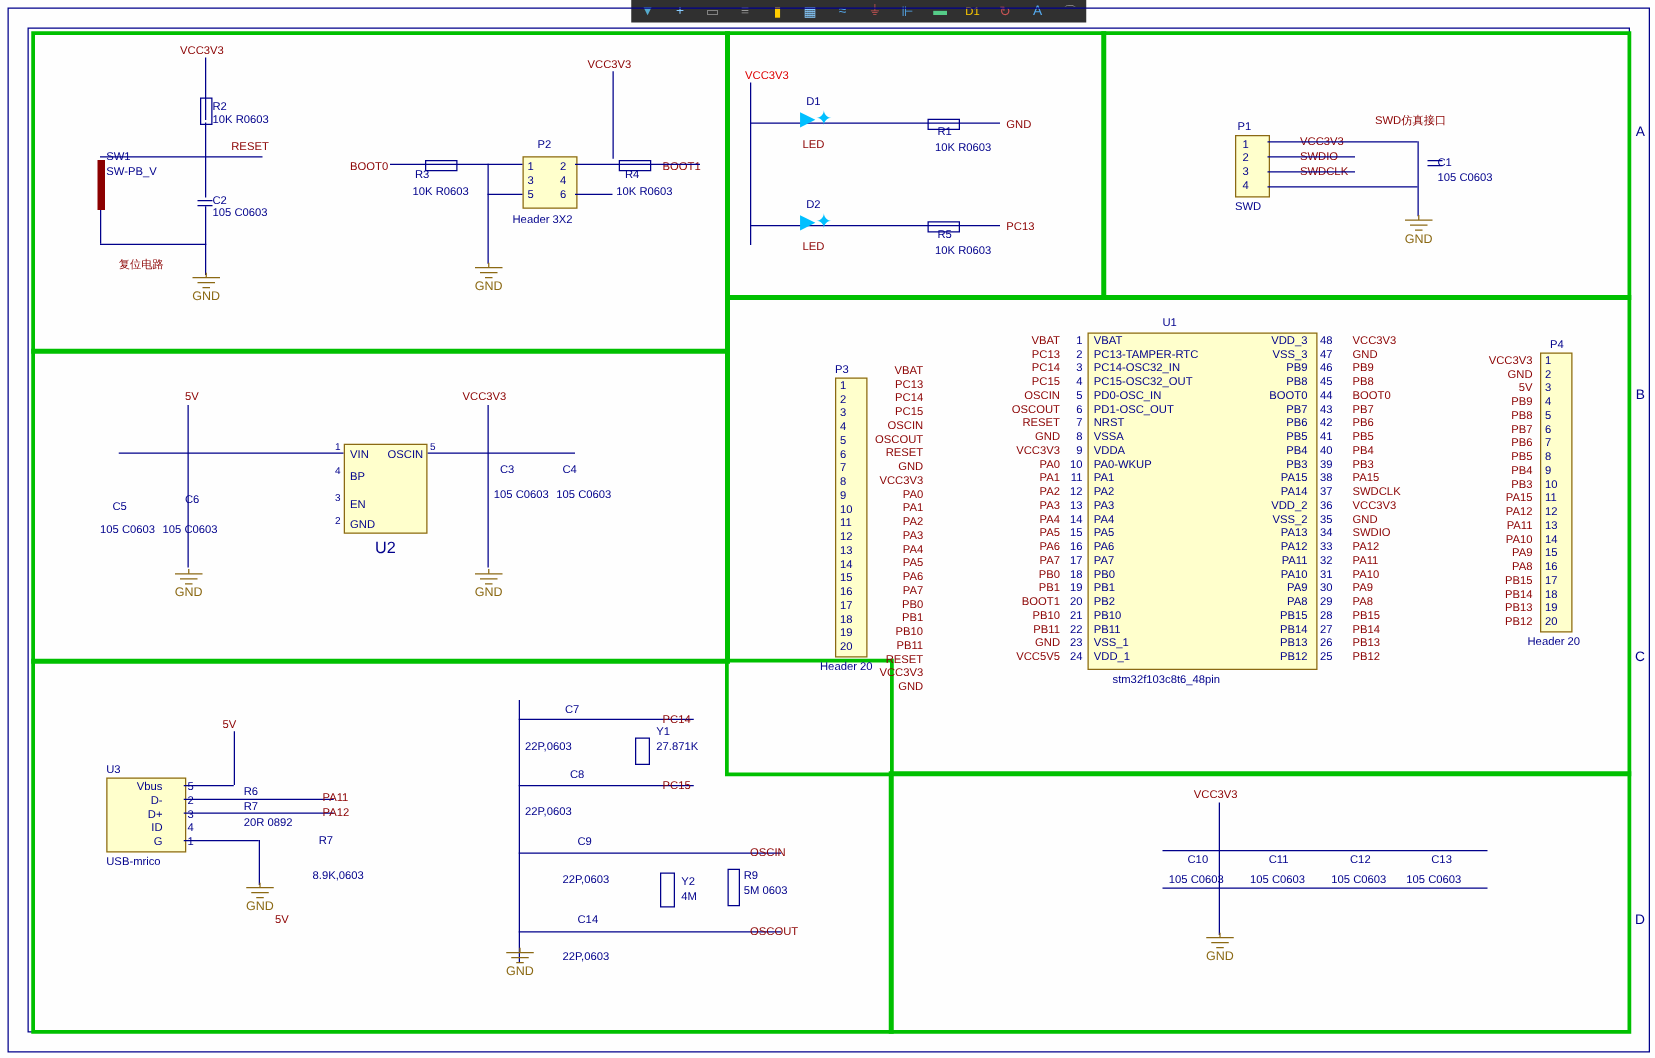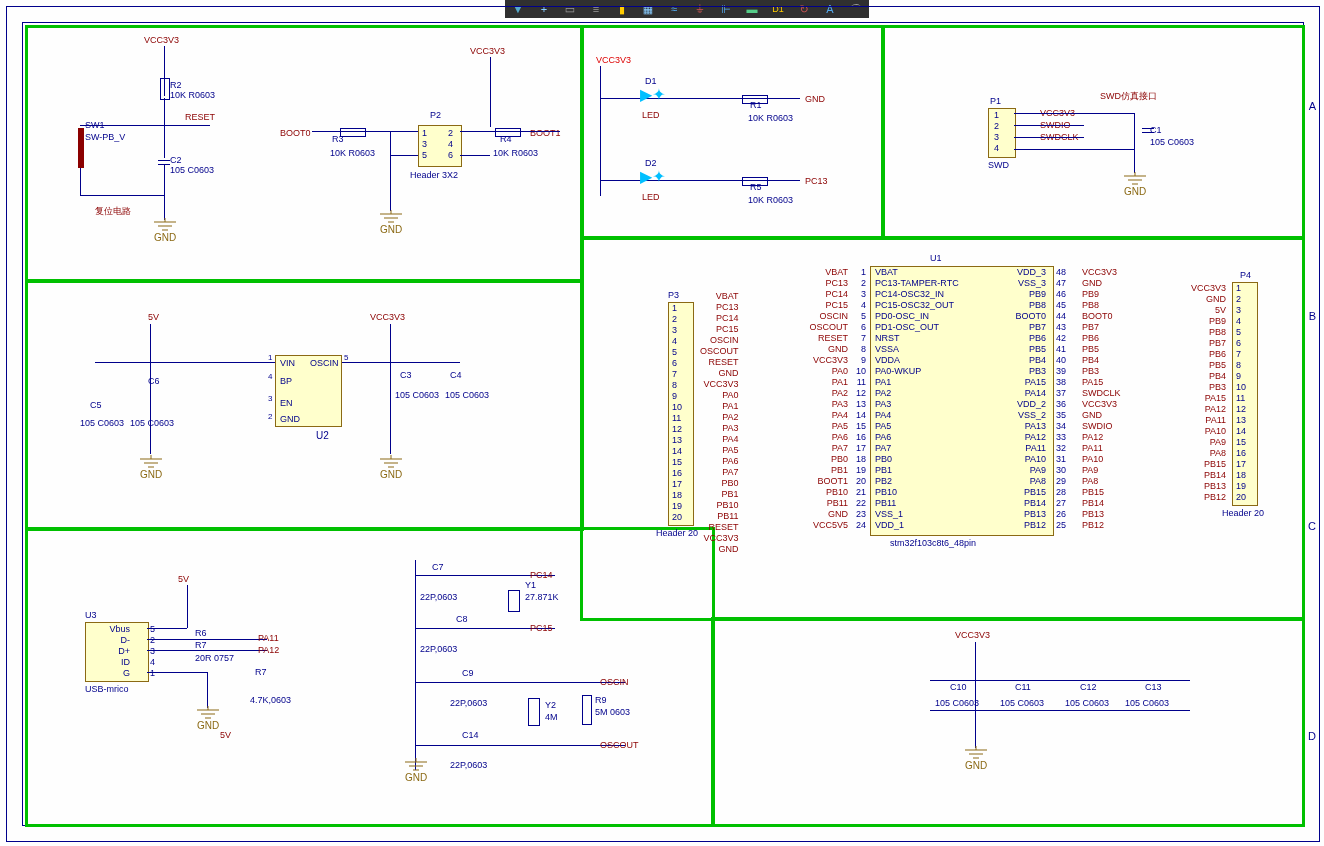--- a/index.html
+++ b/index.html
@@ -177,7 +177,7 @@
   <span class="abs part" style="left:344px;top:353px;font-size:8px">5</span>
   <span class="part abs" style="left:90px;top:400px">C5</span>
   <span class="part abs" style="left:80px;top:418px">105 C0603</span>
-  <span class="part abs" style="left:148px;top:376px">C6</span>
+  <span class="part abs" style="left:148px;top:394px">C6</span>
   <span class="part abs" style="left:130px;top:418px">105 C0603</span>
   <span class="part abs" style="left:400px;top:370px">C3</span>
   <span class="part abs" style="left:395px;top:390px">105 C0603</span>

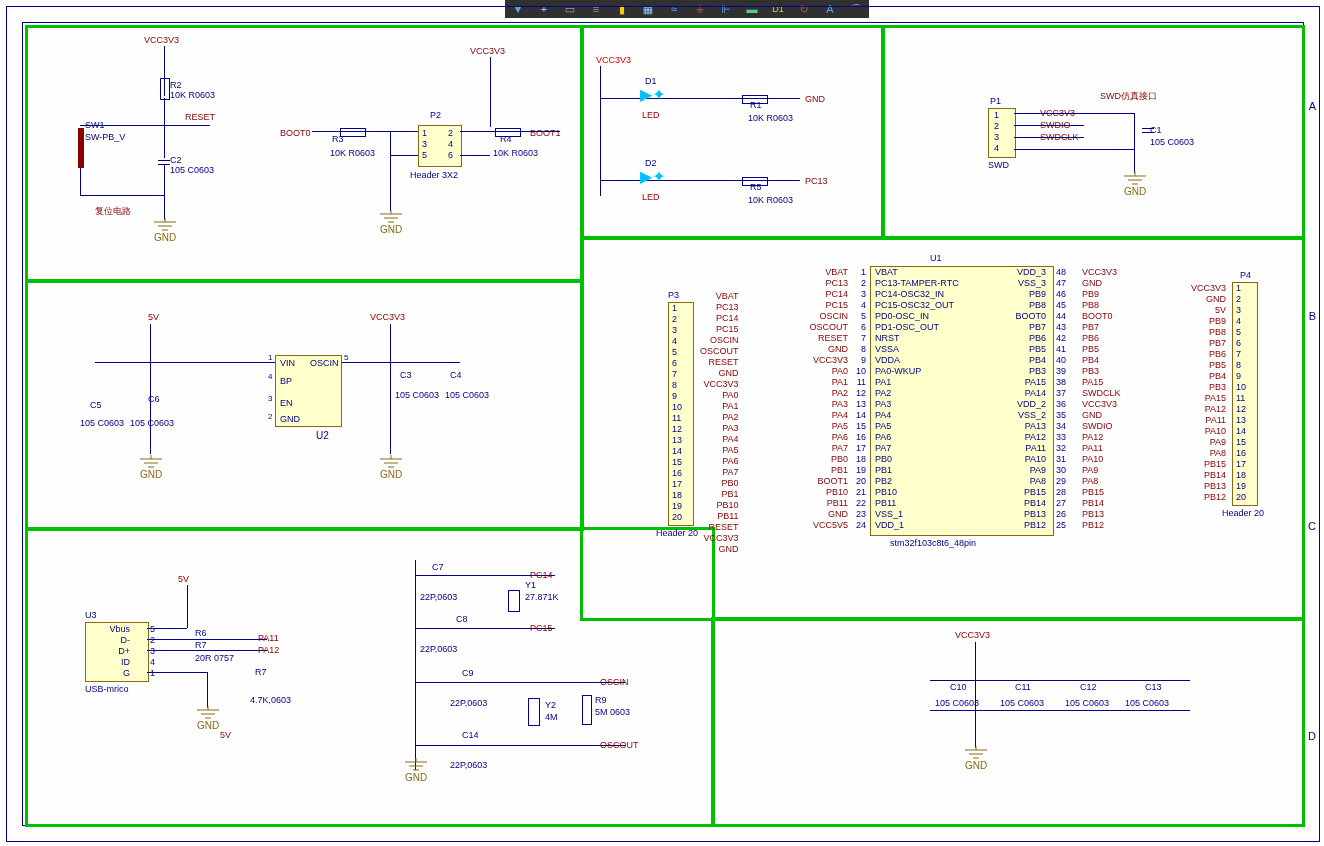--- a/index.html
+++ b/index.html
@@ -164,7 +164,7 @@
   <div class="wire wh abs" style="left:95px;top:362px;width:180px"></div>
   <div class="wire wh abs" style="left:340px;top:362px;width:120px"></div>
   <div class="ic abs" style="left:275px;top:355px;width:65px;height:70px"></div>
-  <span class="part abs" style="left:316px;top:430px;font-size:10px">U2</span>
+  <span class="part abs" style="left:300px;top:430px;font-size:13px">U2</span>
   <span class="part abs" style="left:280px;top:358px">VIN</span>
   <span class="part abs" style="left:310px;top:358px">OSCIN</span>
   <span class="part abs" style="left:280px;top:376px">BP</span>

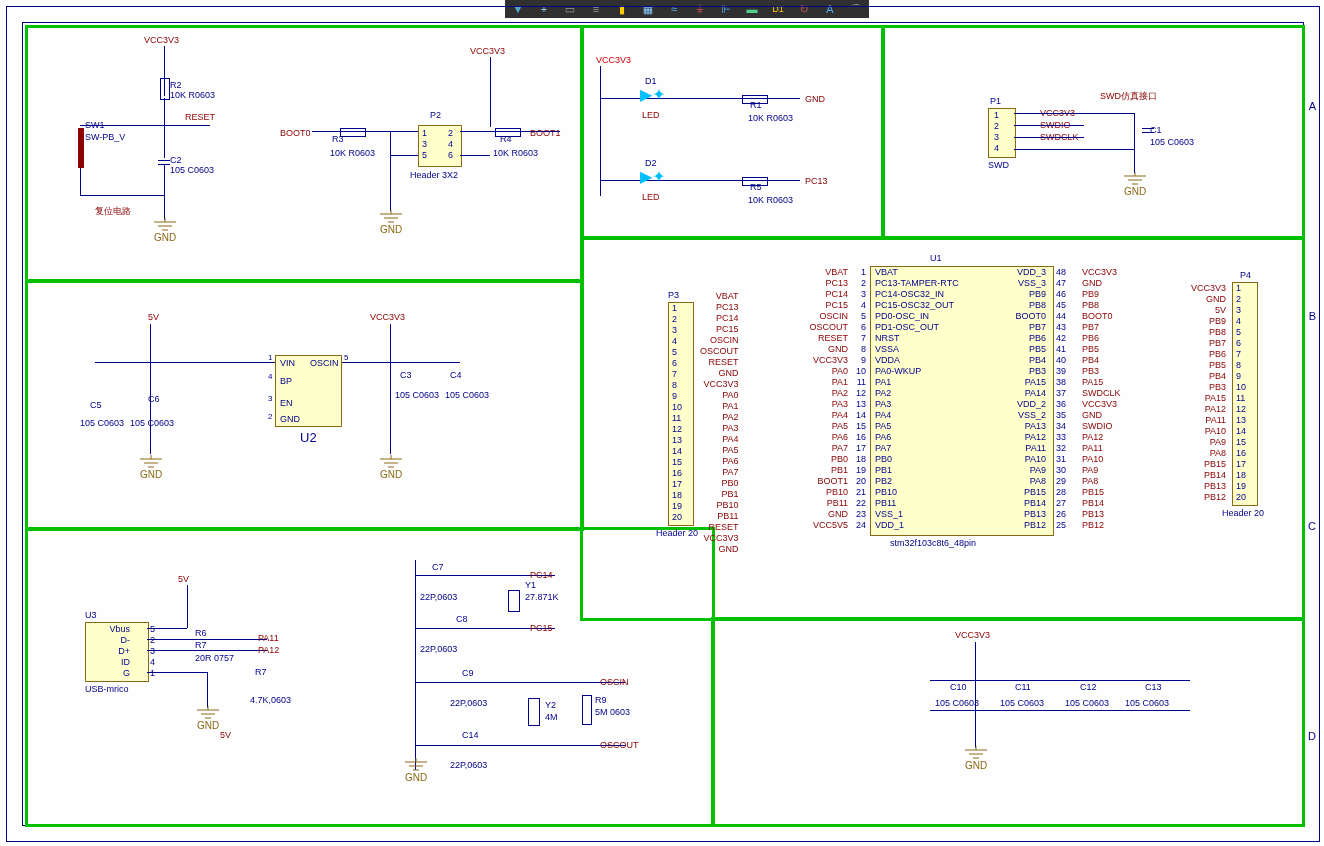--- a/index.html
+++ b/index.html
@@ -224,7 +224,7 @@
   <span class="net abs" style="left:220px;top:730px">5V</span>
 
   <div class="wire wv abs" style="left:415px;top:560px;height:210px"></div>
-  <span class="part abs" style="left:432px;top:562px">C7</span>
+  <span class="part abs" style="left:452px;top:562px">C7</span>
   <span class="part abs" style="left:420px;top:592px">22P,0603</span>
   <span class="part abs" style="left:456px;top:614px">C8</span>
   <span class="part abs" style="left:420px;top:644px">22P,0603</span>

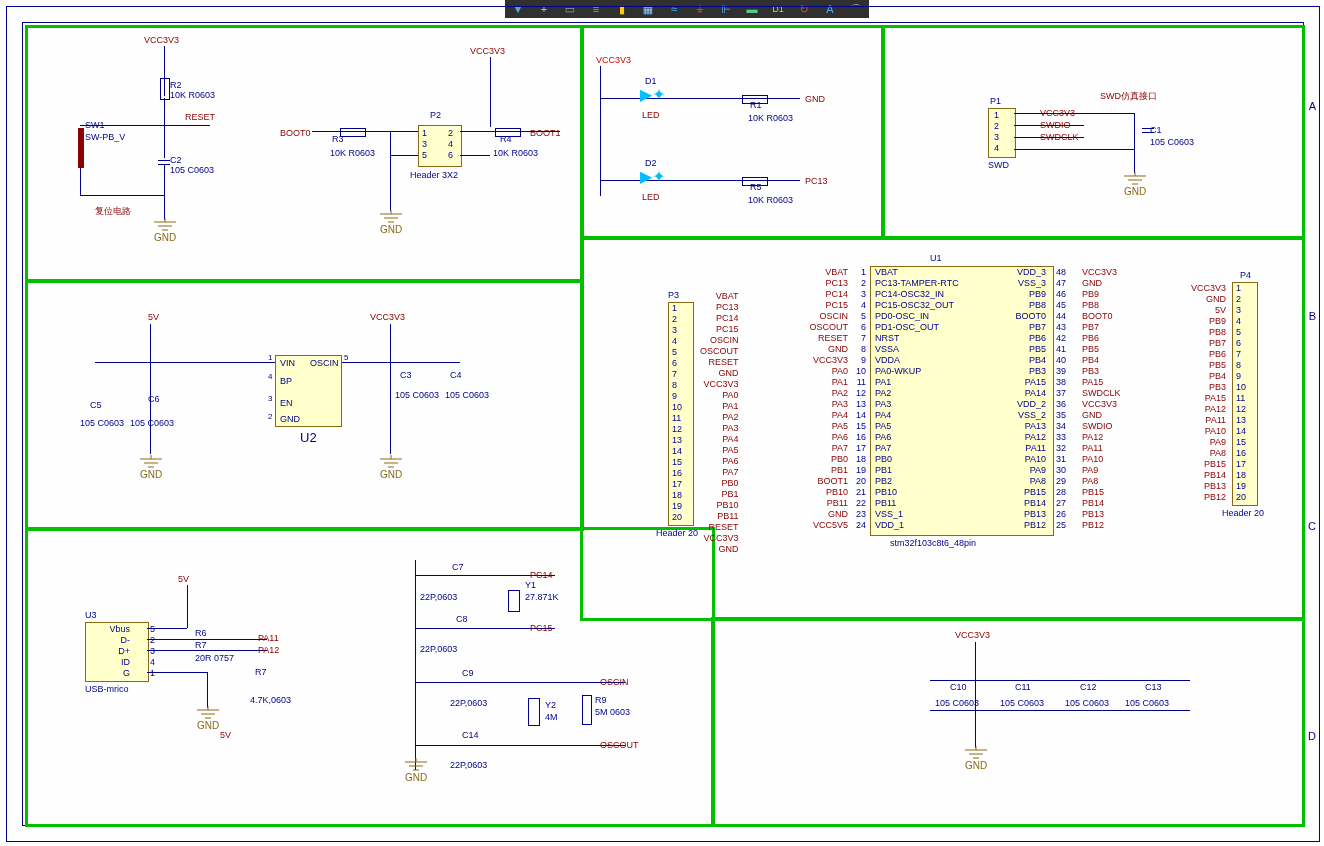--- a/index.html
+++ b/index.html
@@ -209,7 +209,7 @@
   <div class="wire wv abs" style="left:187px;top:585px;height:43px"></div>
   <span class="part abs" style="left:195px;top:628px">R6</span>
   <span class="part abs" style="left:195px;top:640px">R7</span>
-  <span class="part abs" style="left:195px;top:653px">20R 0757</span>
+  <span class="part abs" style="left:195px;top:653px">20R 0892</span>
   <span class="part abs" style="left:255px;top:667px">R7</span>
   <span class="part abs" style="left:250px;top:695px">4.7K,0603</span>
   <span class="net abs" style="left:258px;top:633px">PA11</span>

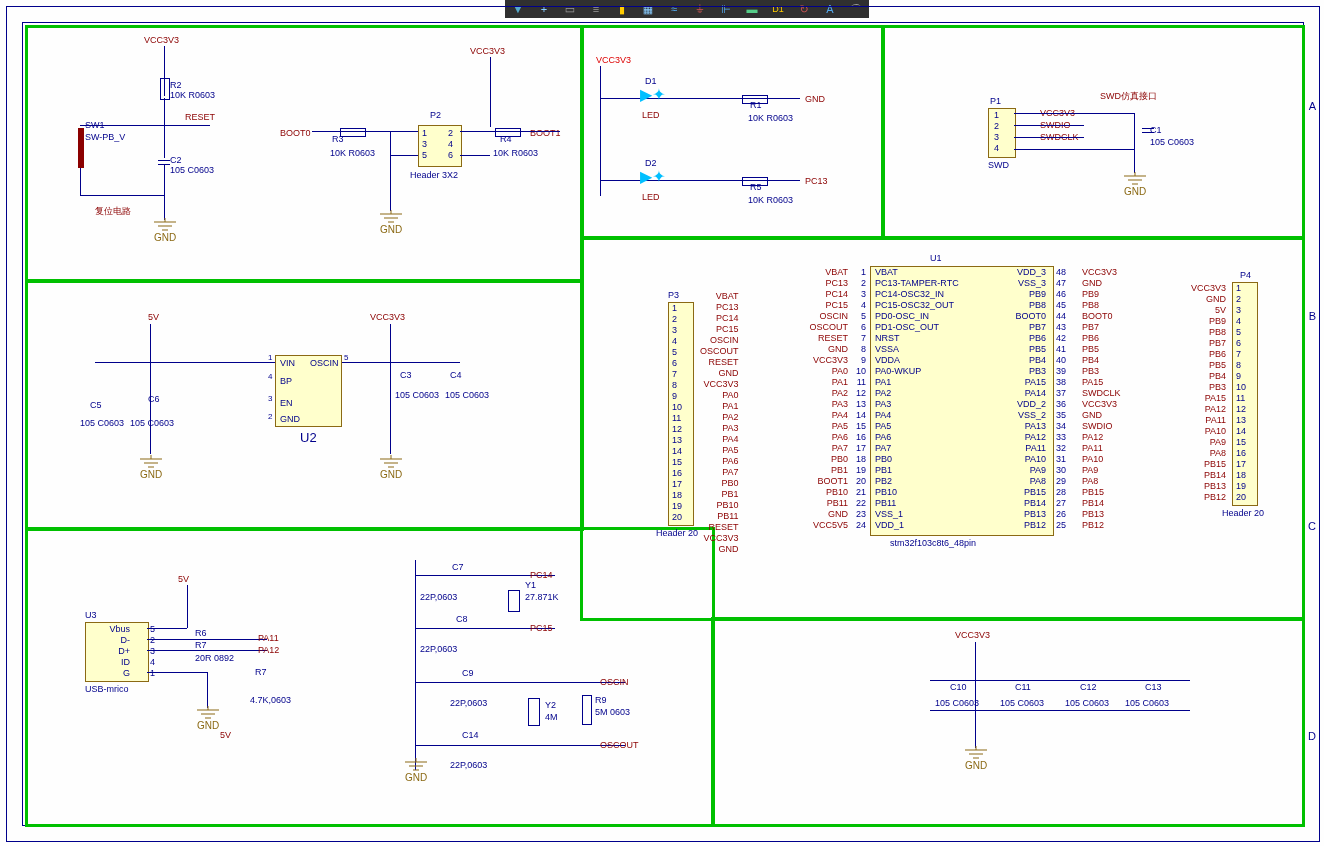--- a/index.html
+++ b/index.html
@@ -211,7 +211,7 @@
   <span class="part abs" style="left:195px;top:640px">R7</span>
   <span class="part abs" style="left:195px;top:653px">20R 0892</span>
   <span class="part abs" style="left:255px;top:667px">R7</span>
-  <span class="part abs" style="left:250px;top:695px">4.7K,0603</span>
+  <span class="part abs" style="left:250px;top:695px">8.9K,0603</span>
   <span class="net abs" style="left:258px;top:633px">PA11</span>
   <span class="net abs" style="left:258px;top:645px">PA12</span>
   <div class="wire wv abs" style="left:207px;top:672px;height:36px"></div>

